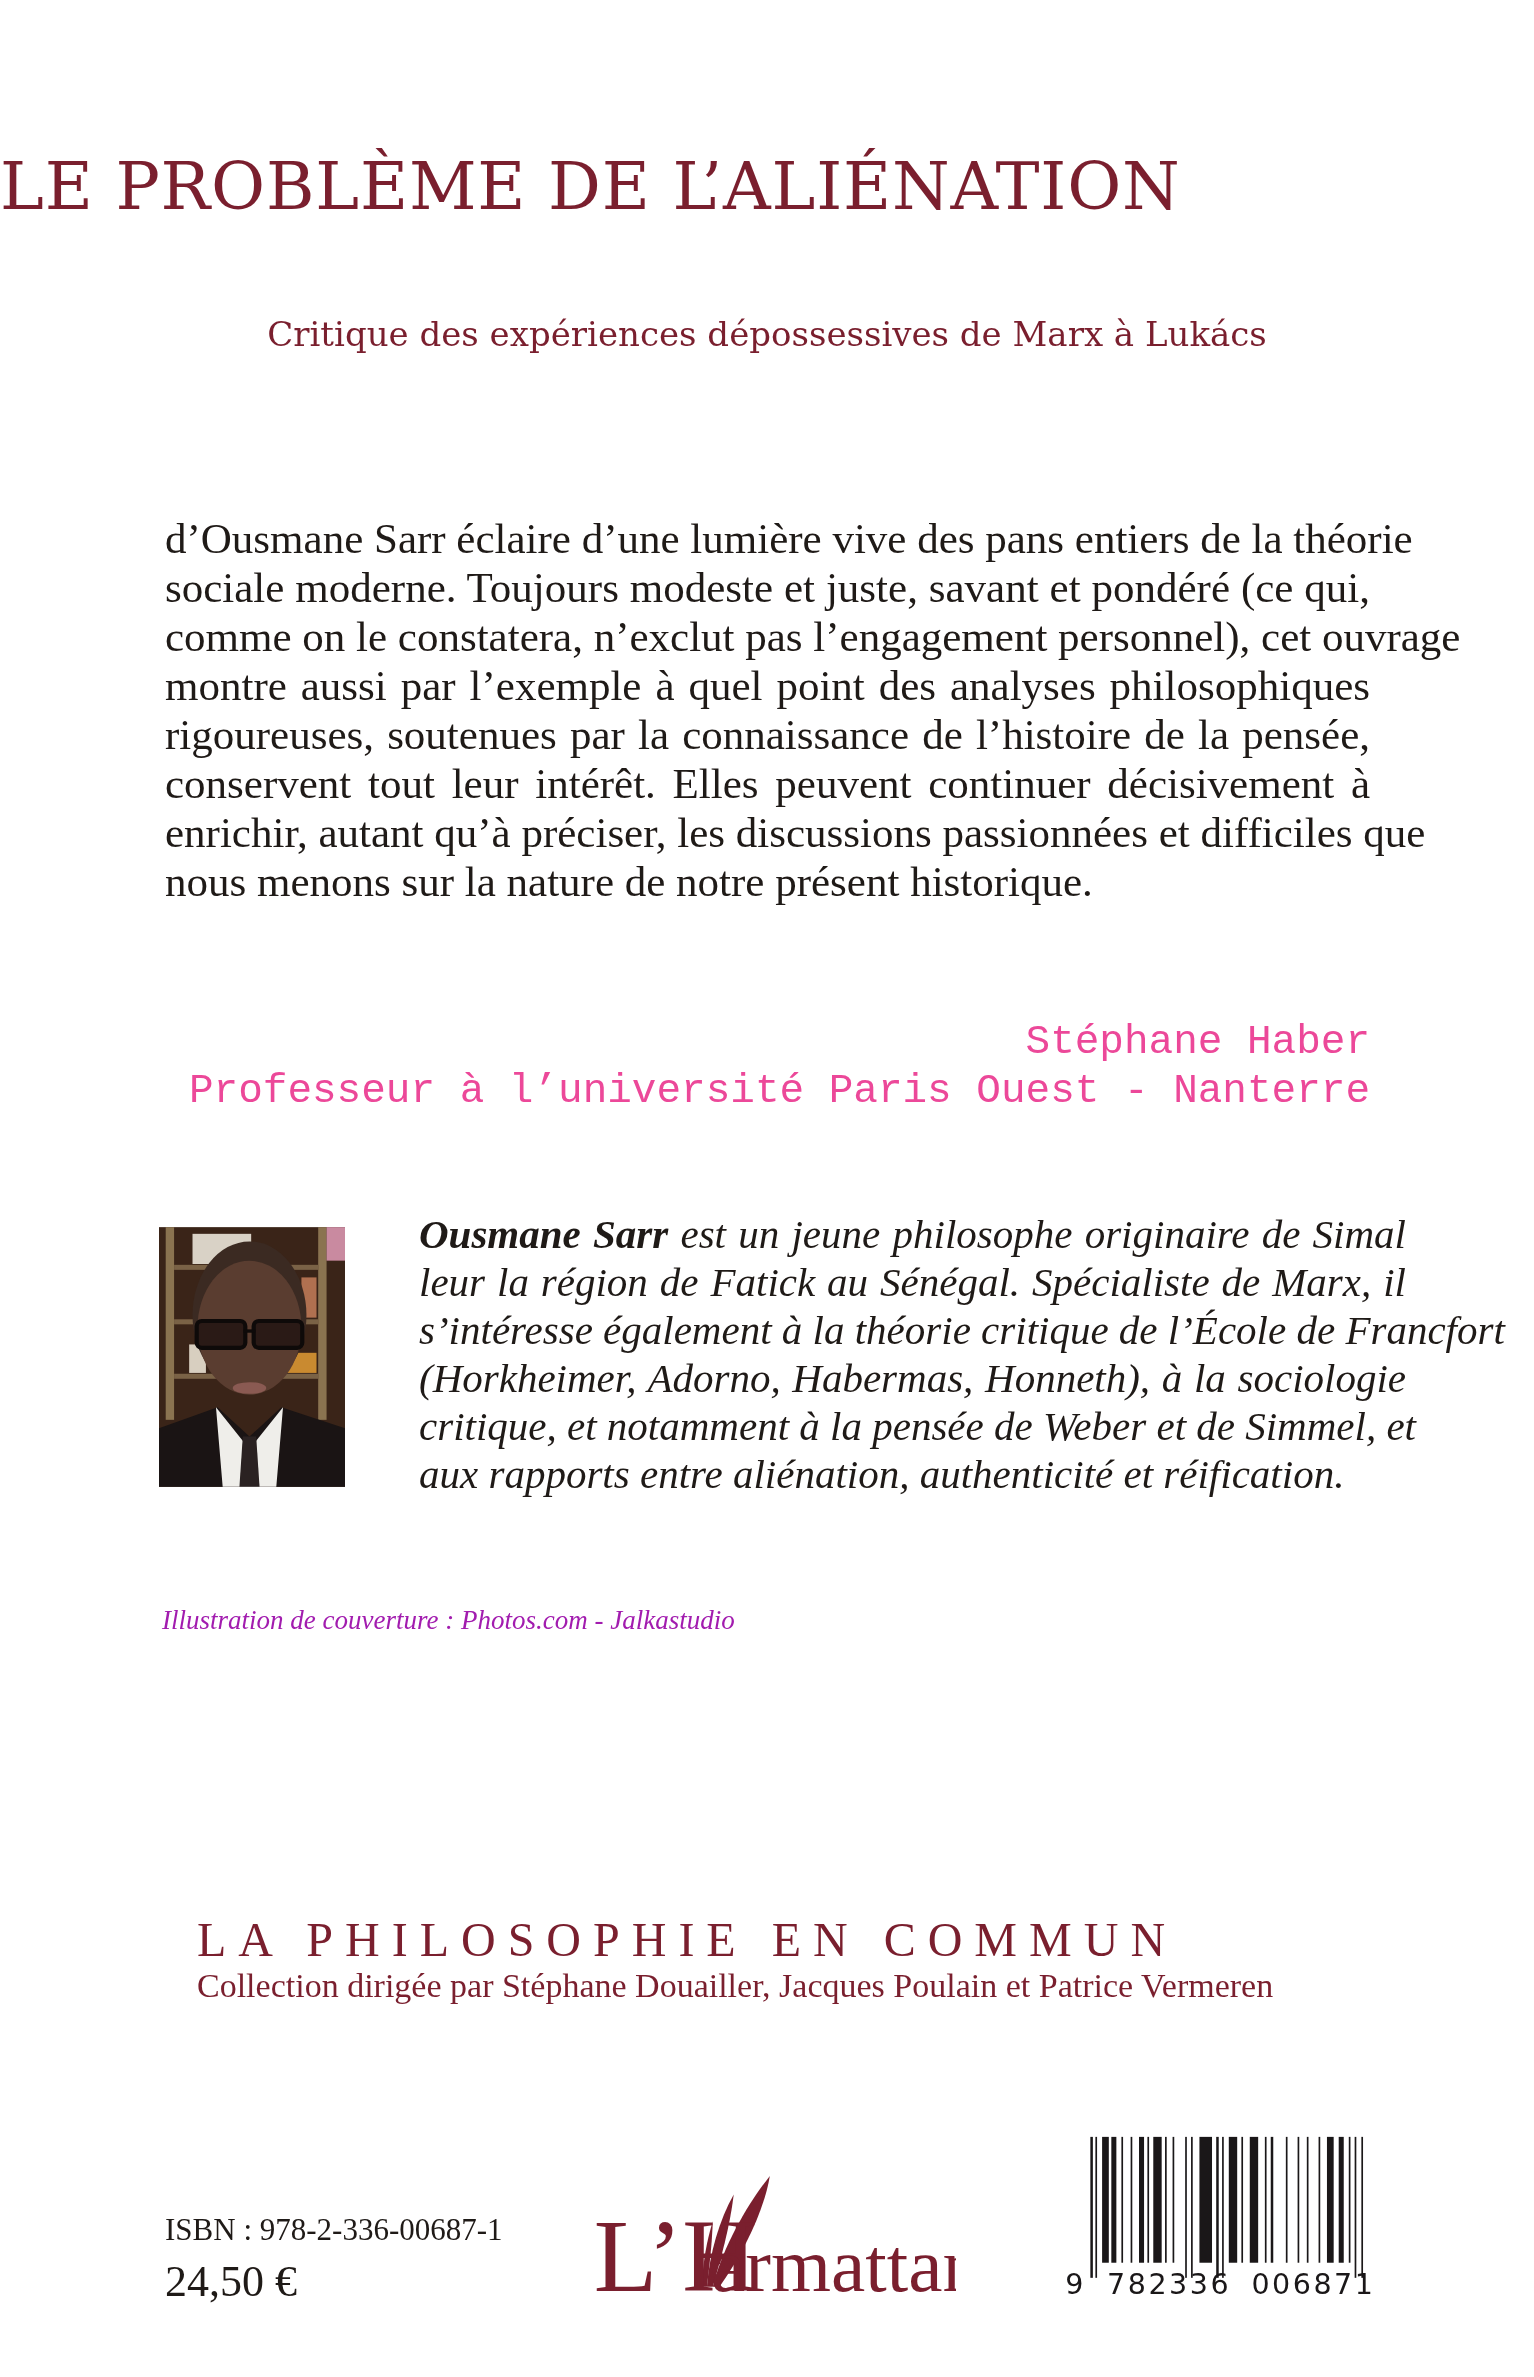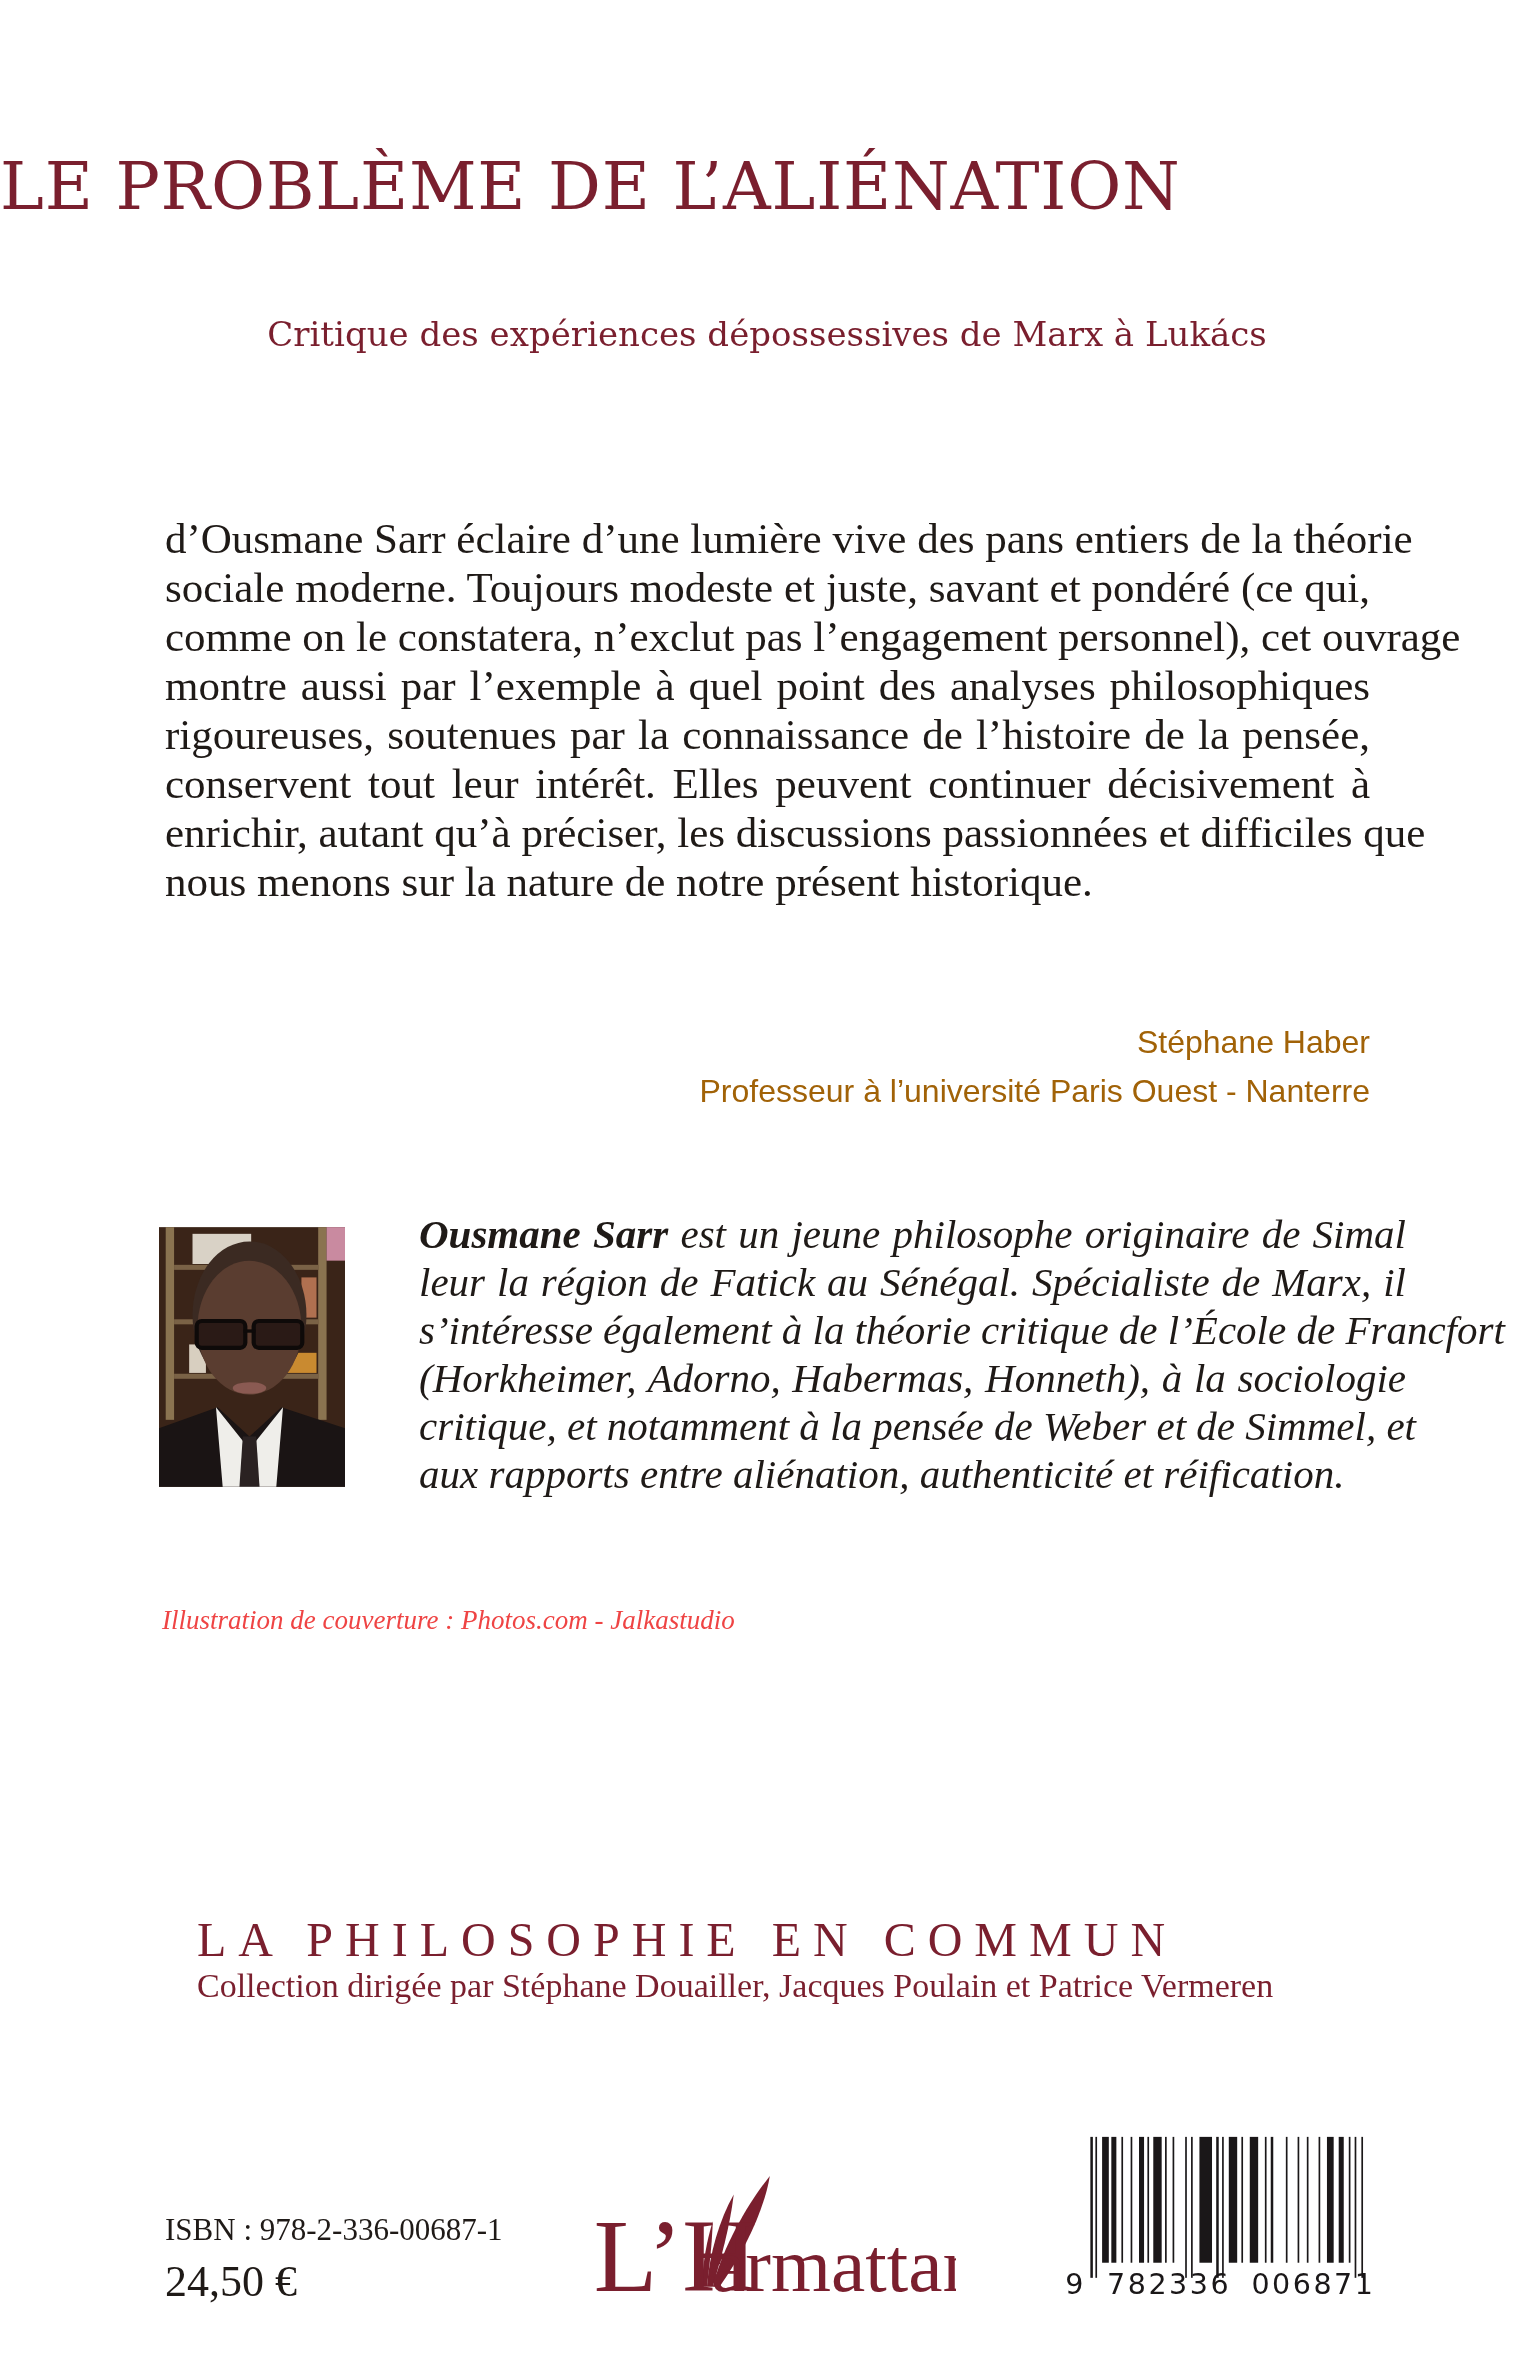--- a/index.html
+++ b/index.html
@@ -27,8 +27,8 @@
   .line.indent { text-indent:53px; }
   .sig {
     right:164px; text-align:right;
-    font-family:Liberation Sans, sans-serif; font-size:32px; line-height:49px;
-    color:#a16207; white-space:nowrap;
+    font-family:Liberation Mono, monospace; font-size:41px; line-height:49px;
+    color:#ec4899; white-space:nowrap;
   }
   .photo { left:159px; top:1227px; width:186px; height:260px; overflow:hidden; }
   .bio {

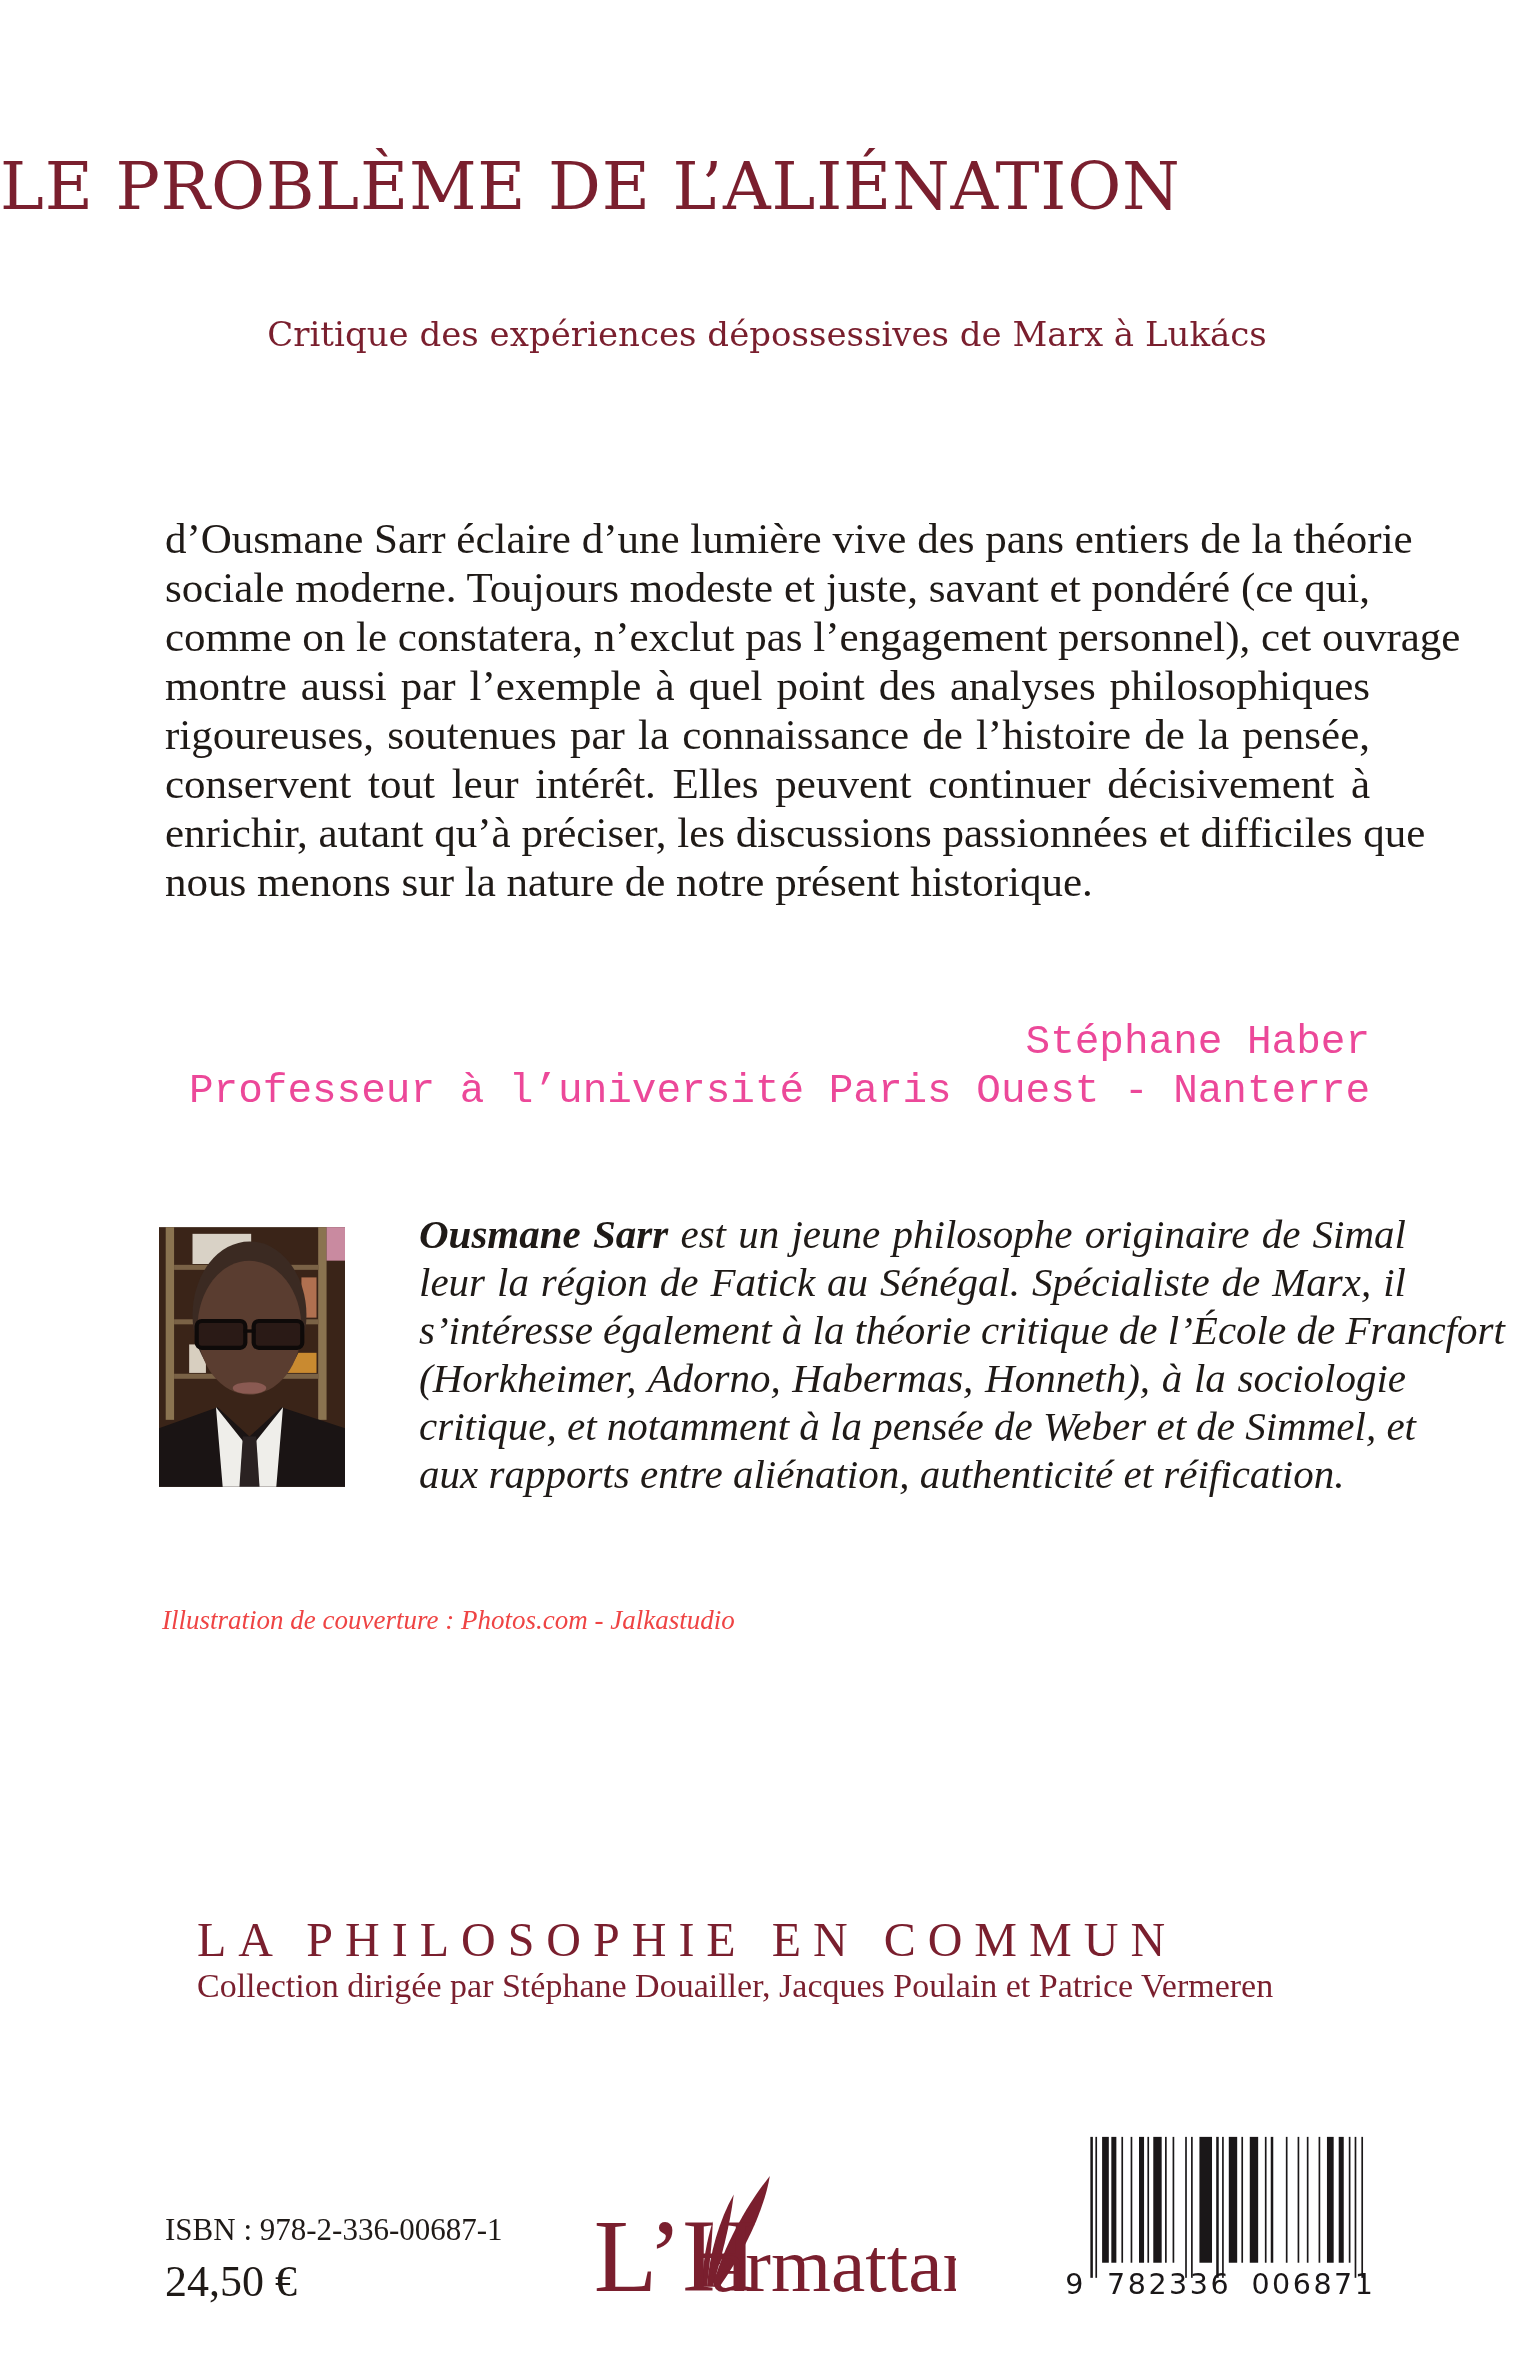--- a/index.html
+++ b/index.html
@@ -40,7 +40,7 @@
   .credit {
     left:162px; top:1602px;
     font-family:"Liberation Serif", serif; font-style:italic;
-    font-size:27px; line-height:37px; color:#ef4444; white-space:nowrap;
+    font-size:27px; line-height:37px; color:#a21caf; white-space:nowrap;
   }
   .coll-title {
     left:197px; top:1906px;

